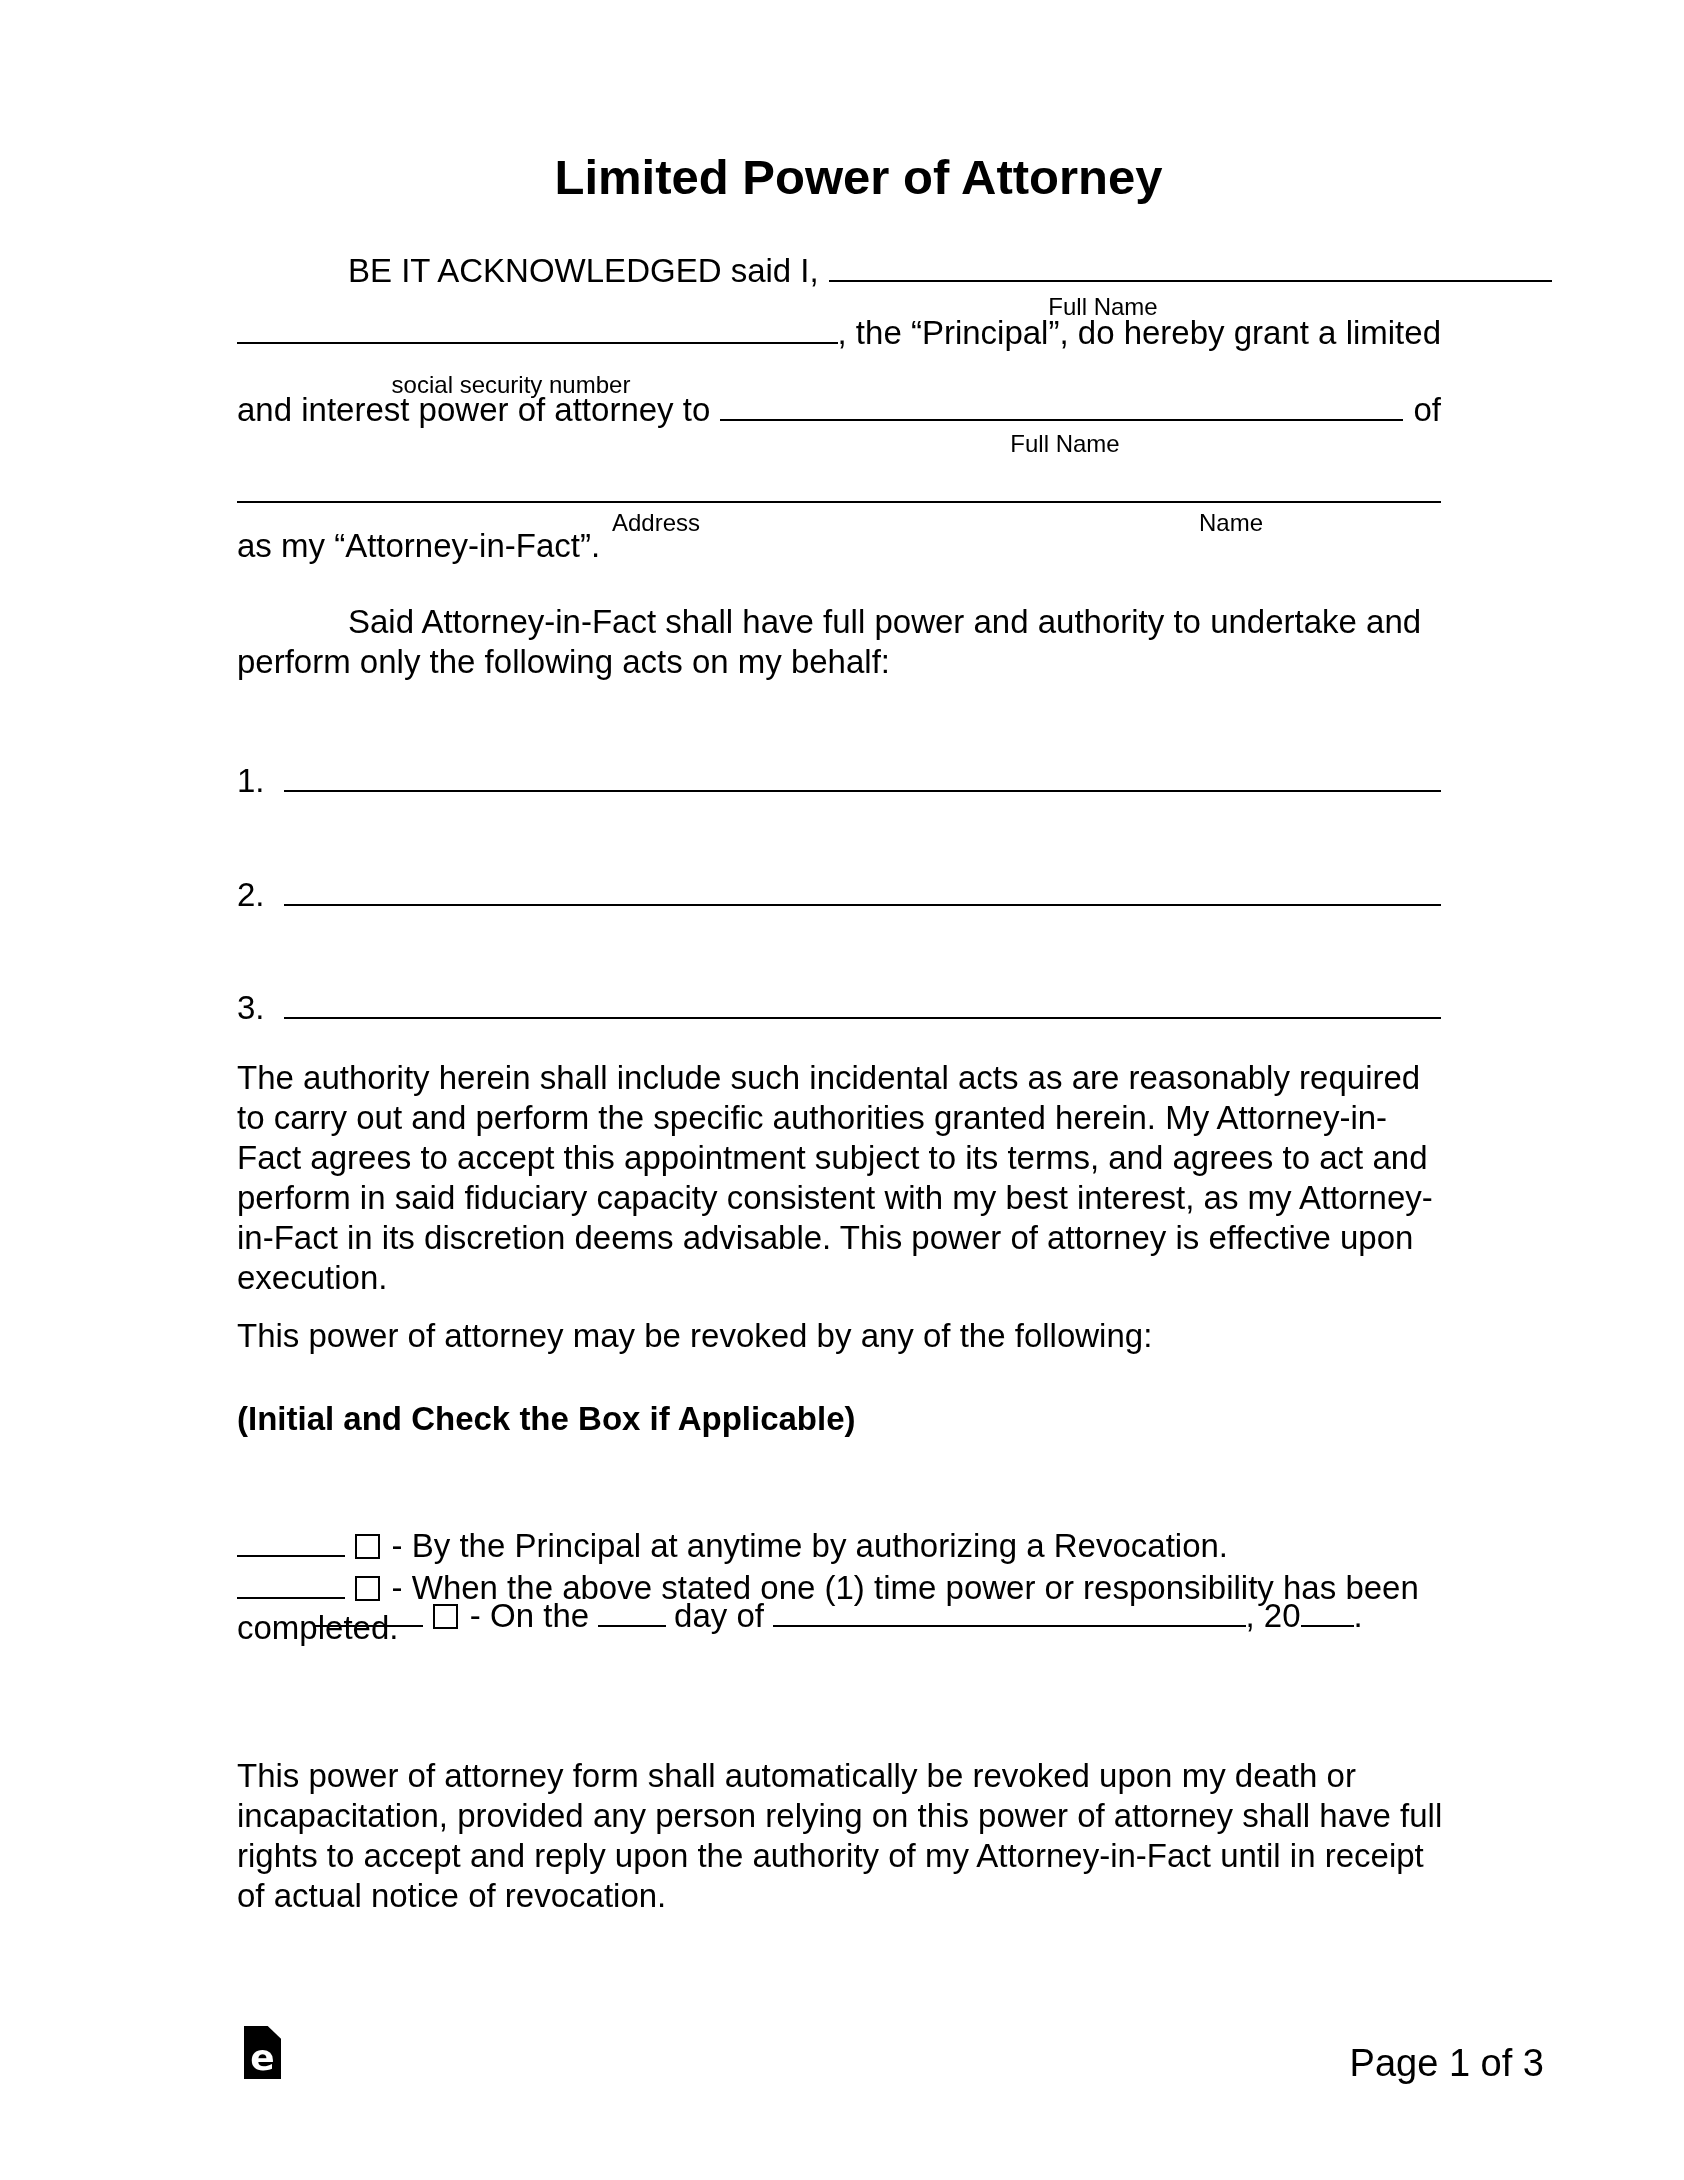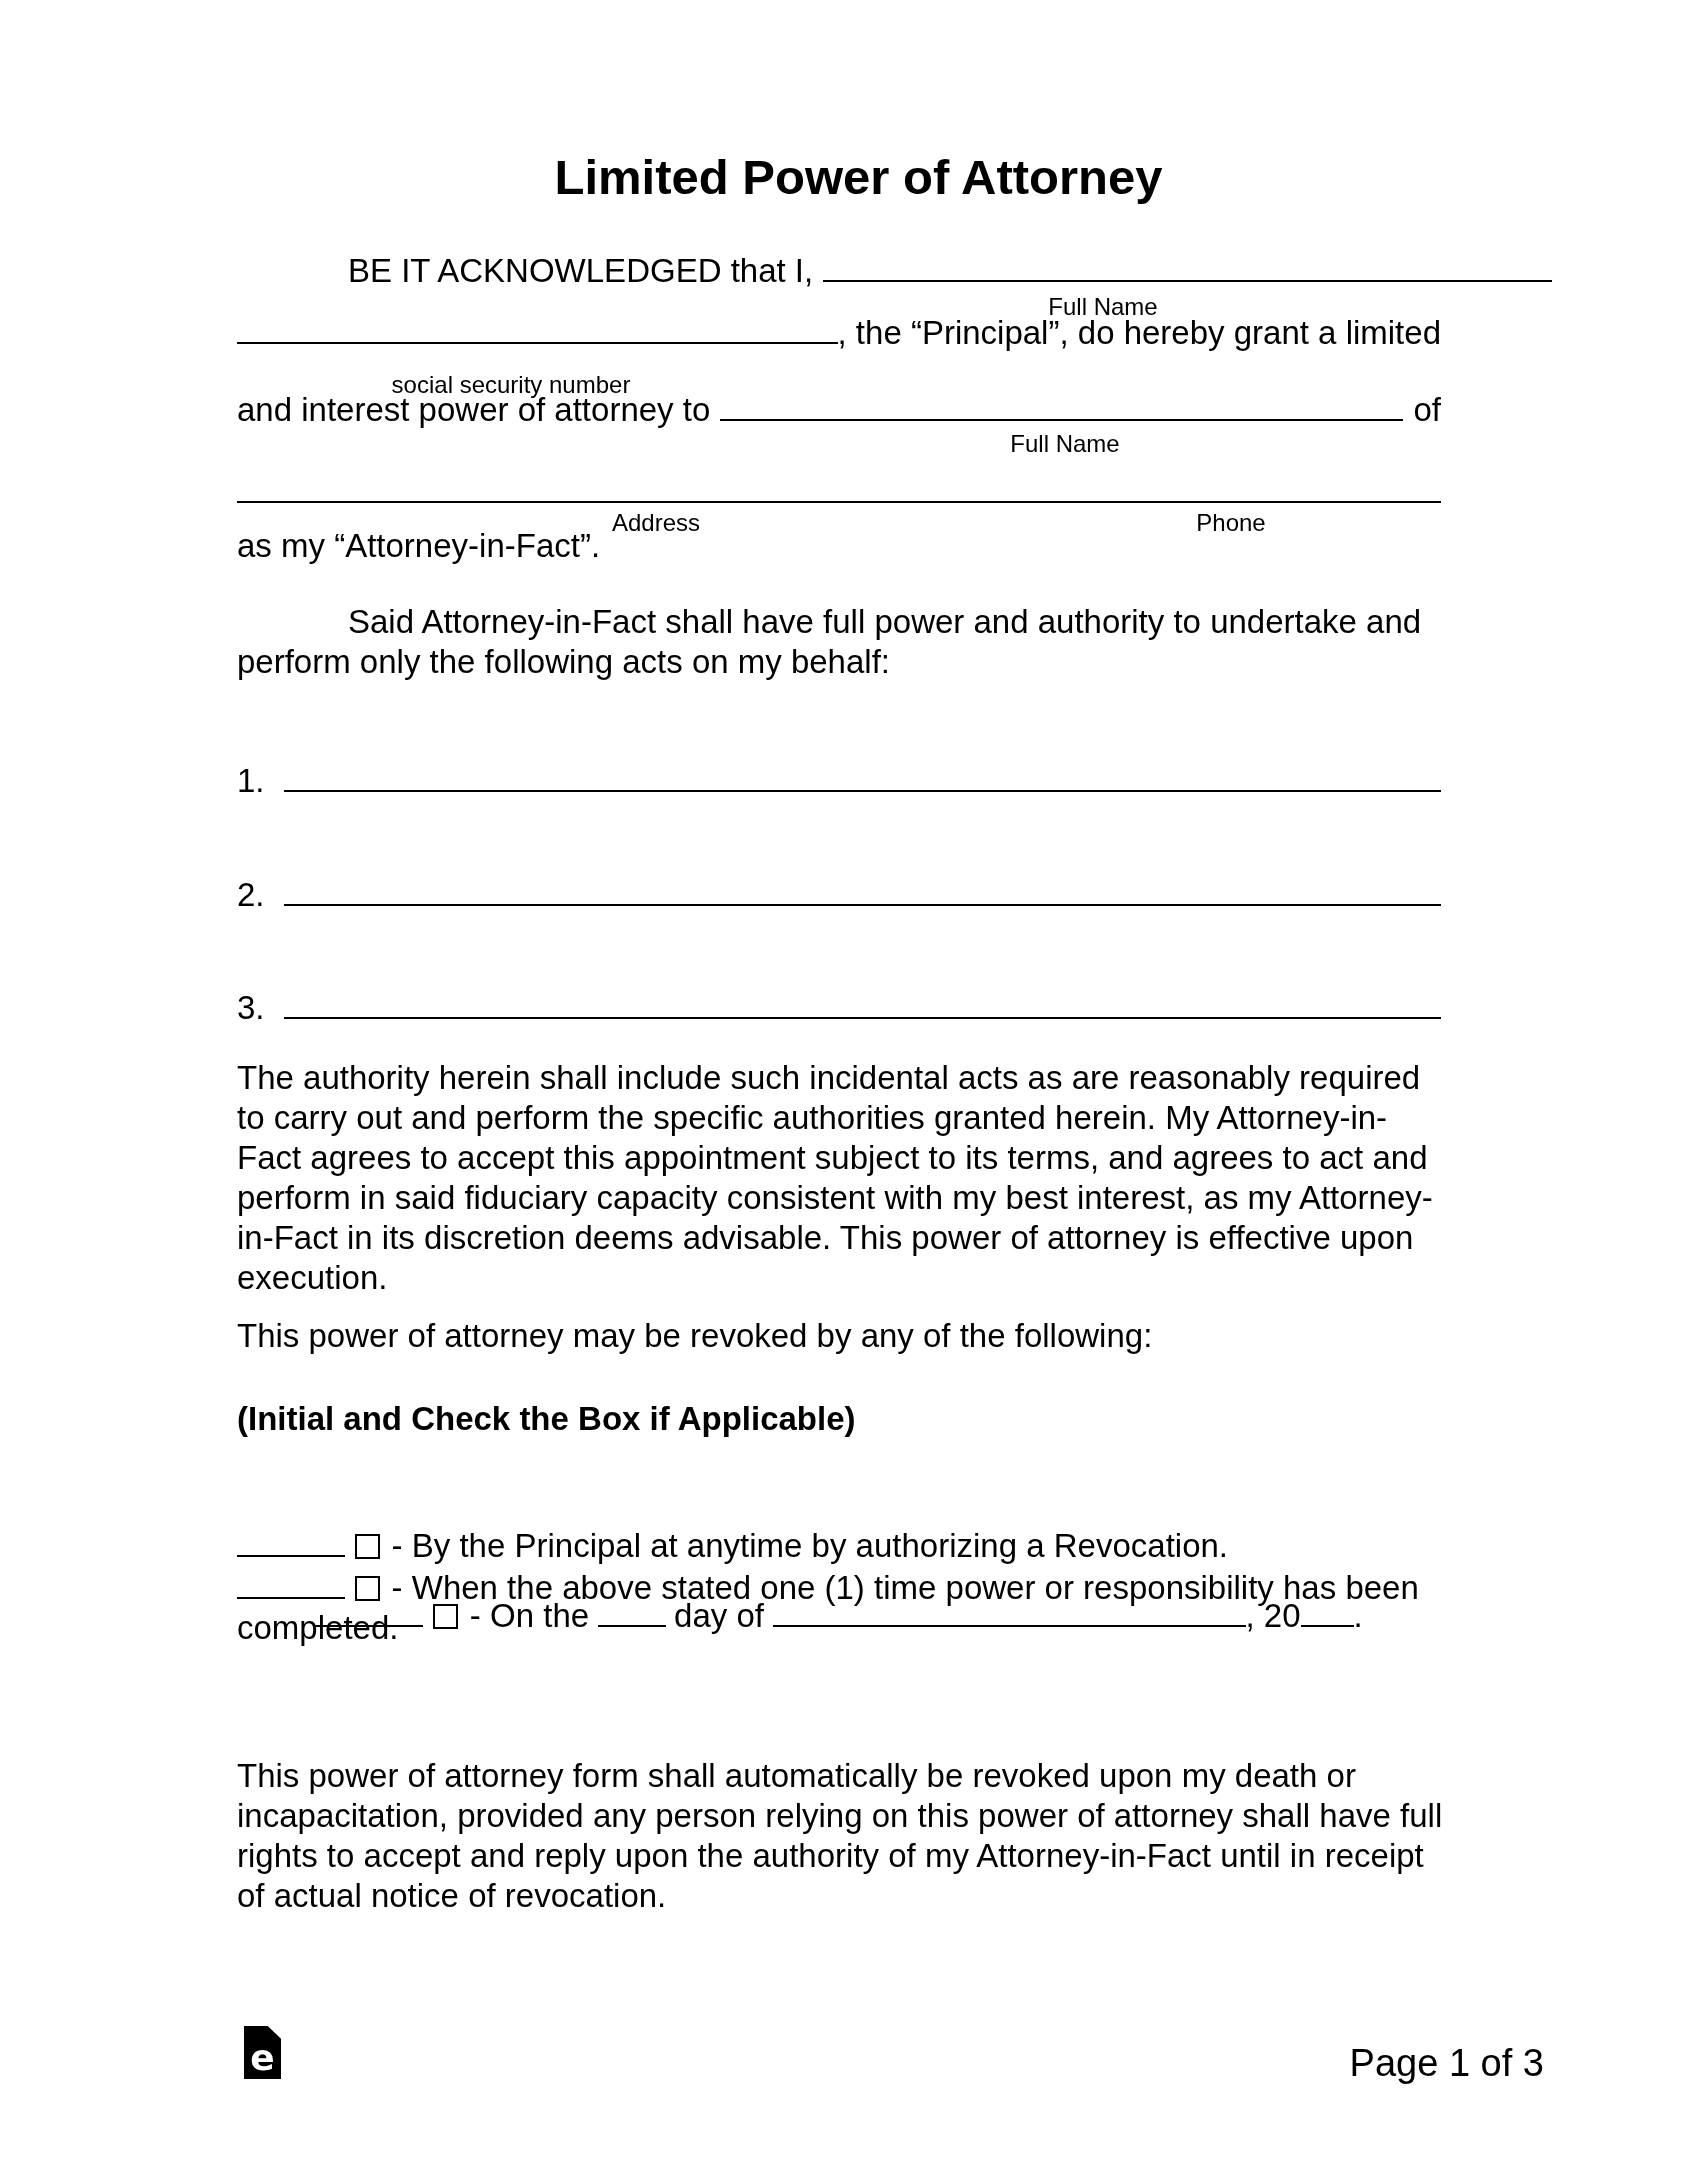--- a/index.html
+++ b/index.html
@@ -114,7 +114,7 @@
   <h1 class="title">Limited Power of Attorney</h1>
 
   <div class="line flex" style="top:249px; padding-left:111px;">
-    <span class="t">BE IT ACKNOWLEDGED that I,</span>
+    <span class="t">BE IT ACKNOWLEDGED said I,</span>
     <span class="bl grow" style="margin-left:10.2px;"></span>
   </div>
   <div class="lbl" style="top:293px; left:1103px;">Full Name</div>

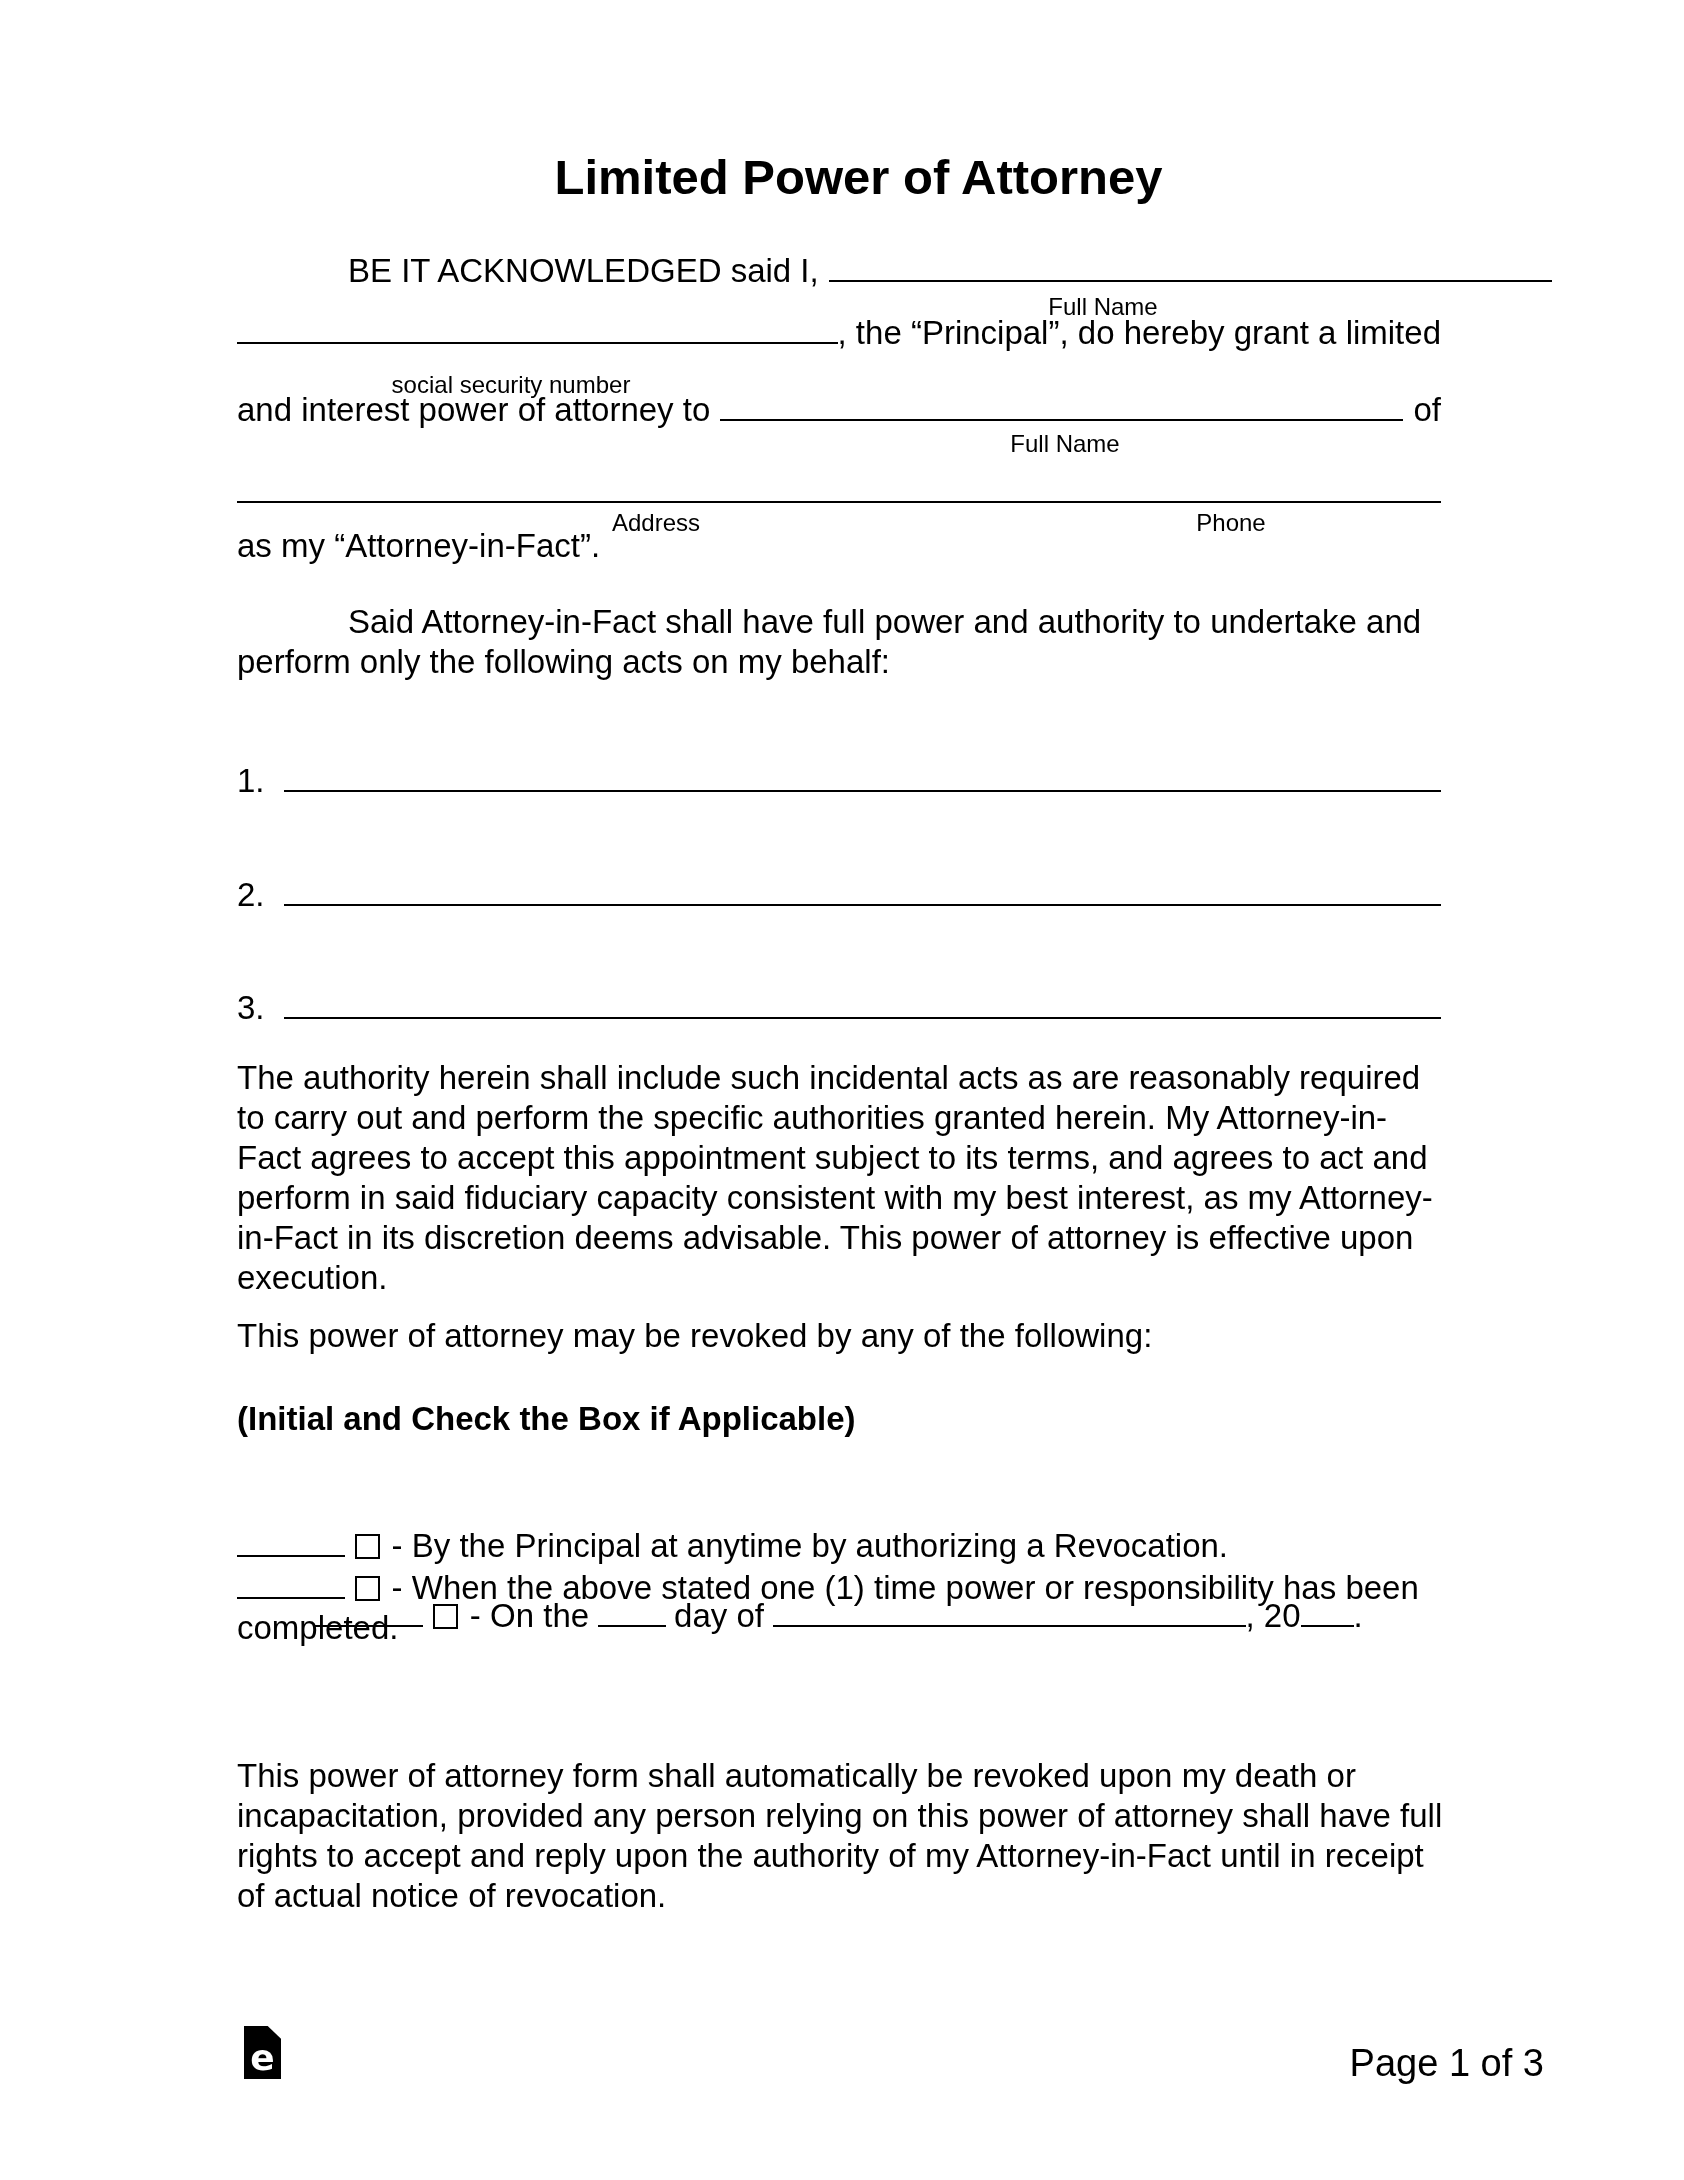--- a/index.html
+++ b/index.html
@@ -134,7 +134,7 @@
 
   <div class="rule" style="top:501px;"></div>
   <div class="lbl" style="top:509px; left:656px;">Address</div>
-  <div class="lbl" style="top:509px; left:1231px;">Phone</div>
+  <div class="lbl" style="top:509px; left:1231px;">Name</div>
 
   <div class="line" style="top:526px;">as my “Attorney-in-Fact”.</div>
 

